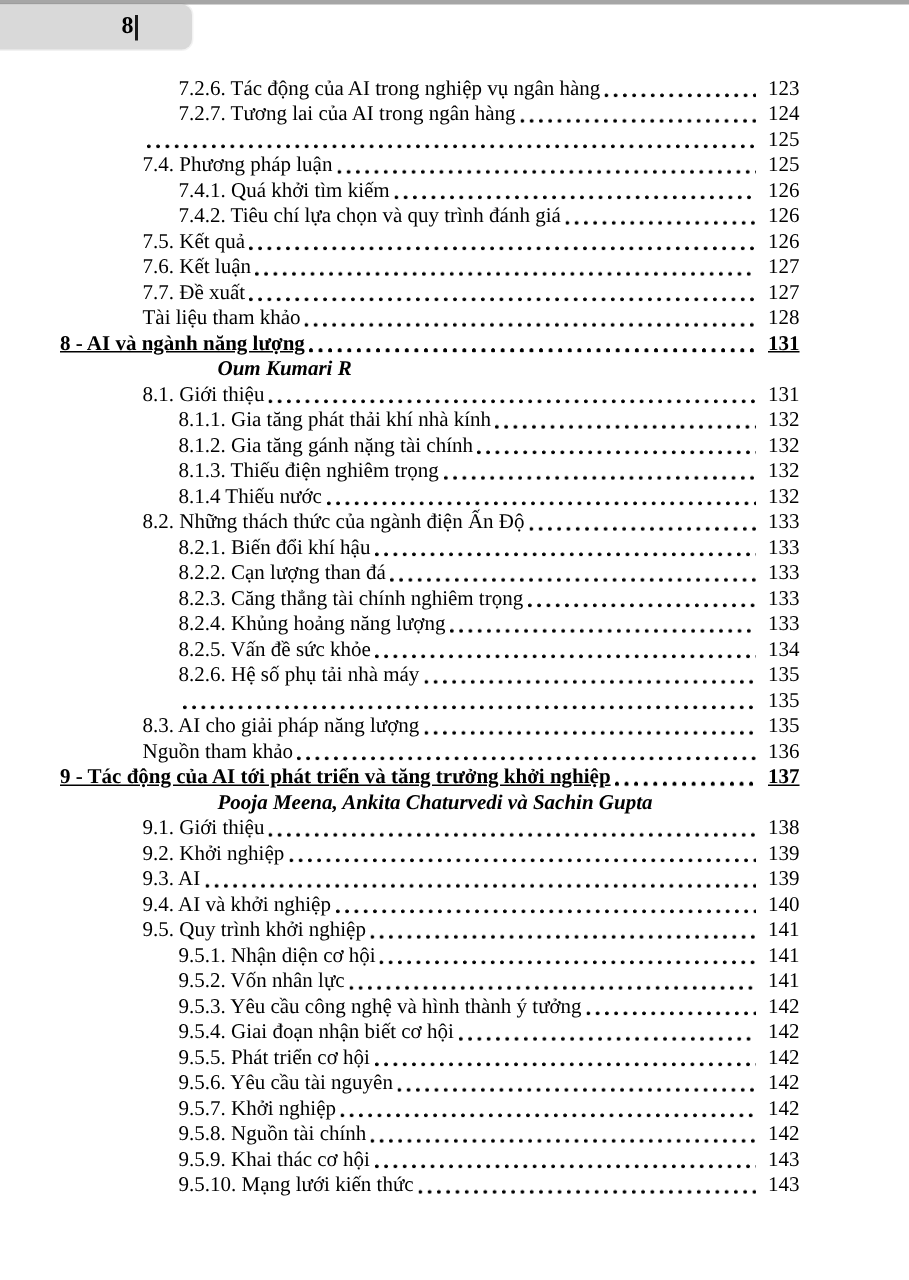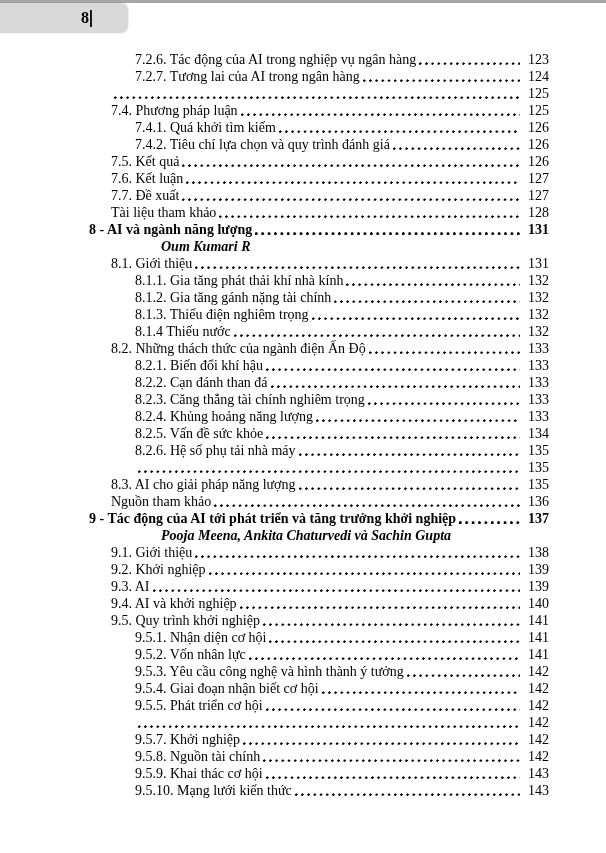--- a/index.html
+++ b/index.html
@@ -44,7 +44,7 @@
   }
   .toc {
     position: absolute;
-    top: 51px; left: 16px;
+    top: 51px; left: 0;
     width: 533px;
   }
   .row {

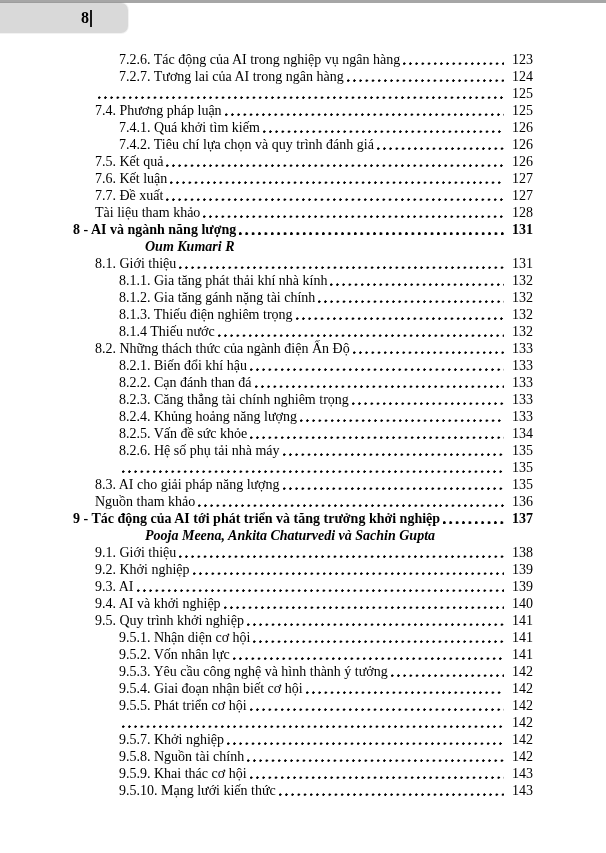--- a/index.html
+++ b/index.html
@@ -54,7 +54,7 @@
     font-size: 14px;
     white-space: nowrap;
   }
-  .row.lvl0 { padding-left: 73px; }
+  .row.lvl0 { padding-left: 40px; text-decoration: underline; }
   .row.lvl1 { padding-left: 95px; }
   .row.lvl2 { padding-left: 119px; }
   .row.chapter { font-weight: bold; }

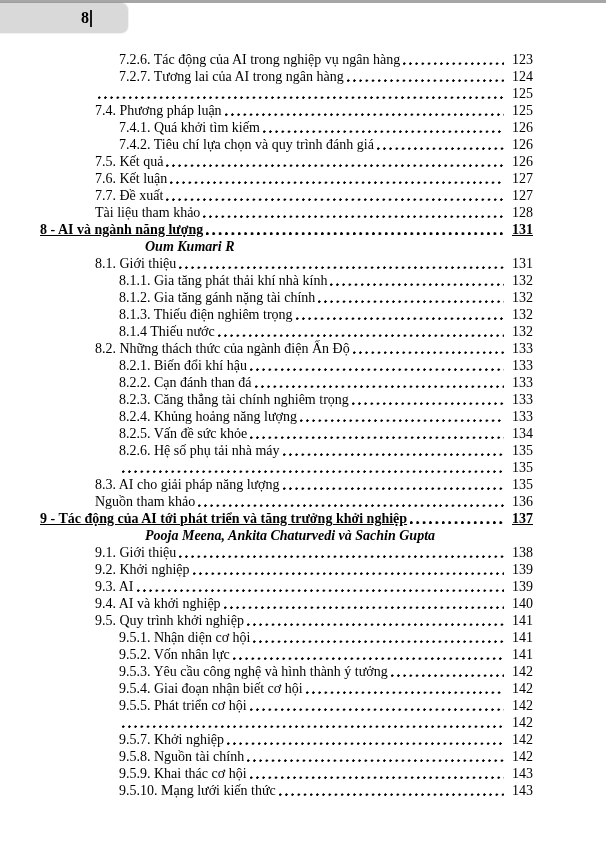--- a/index.html
+++ b/index.html
@@ -186,7 +186,7 @@
         <span class="pagenum">133</span>
       </div>
       <div class="row lvl2">
-        <span class="label">8.2.2. Cạn đánh than đá</span>
+        <span class="label">8.2.2. Cạn lượng than đá</span>
         <span class="leader"></span>
         <span class="pagenum">133</span>
       </div>

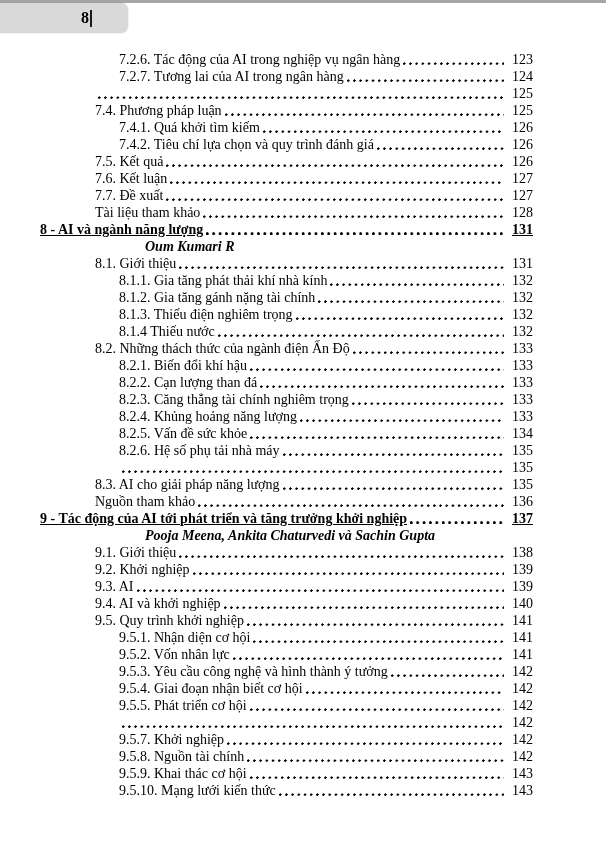--- a/index.html
+++ b/index.html
@@ -283,6 +283,7 @@
         <span class="pagenum">142</span>
       </div>
       <div class="row lvl2">
+        <span class="label">9.5.6. Yêu cầu tài nguyên</span>
         <span class="leader"></span>
         <span class="pagenum">142</span>
       </div>

